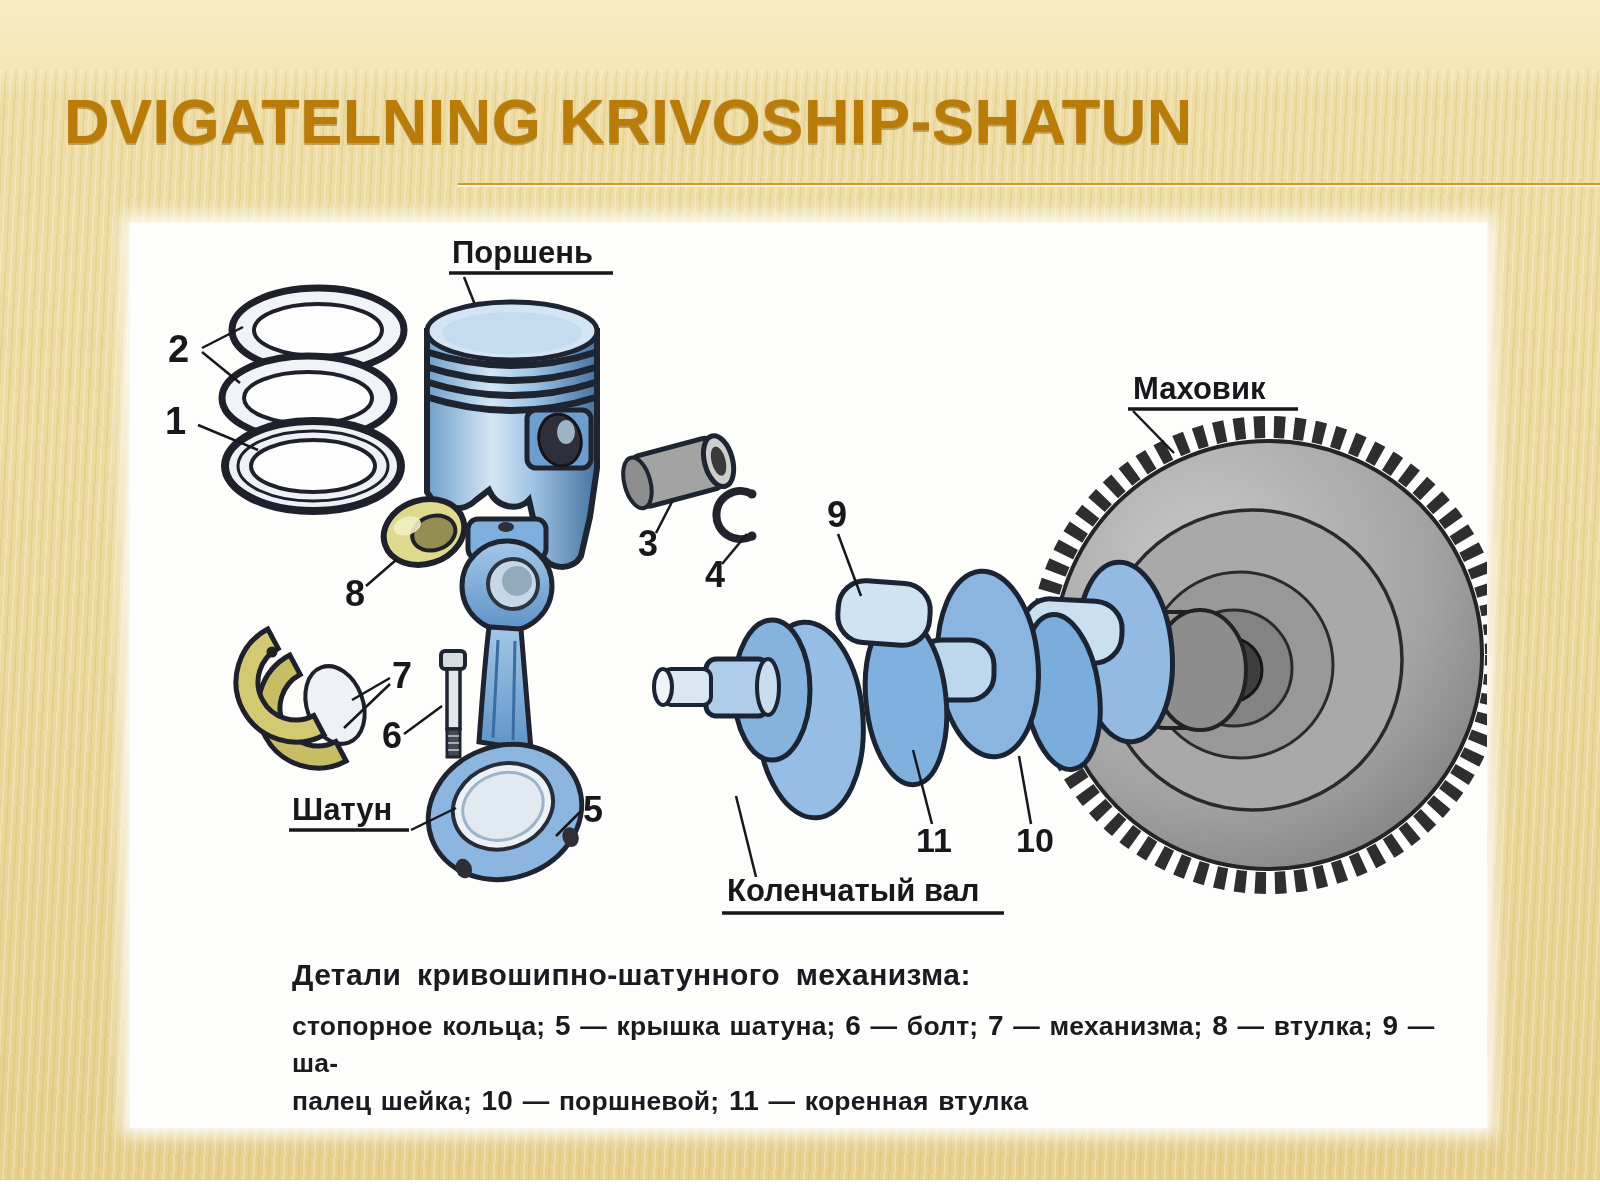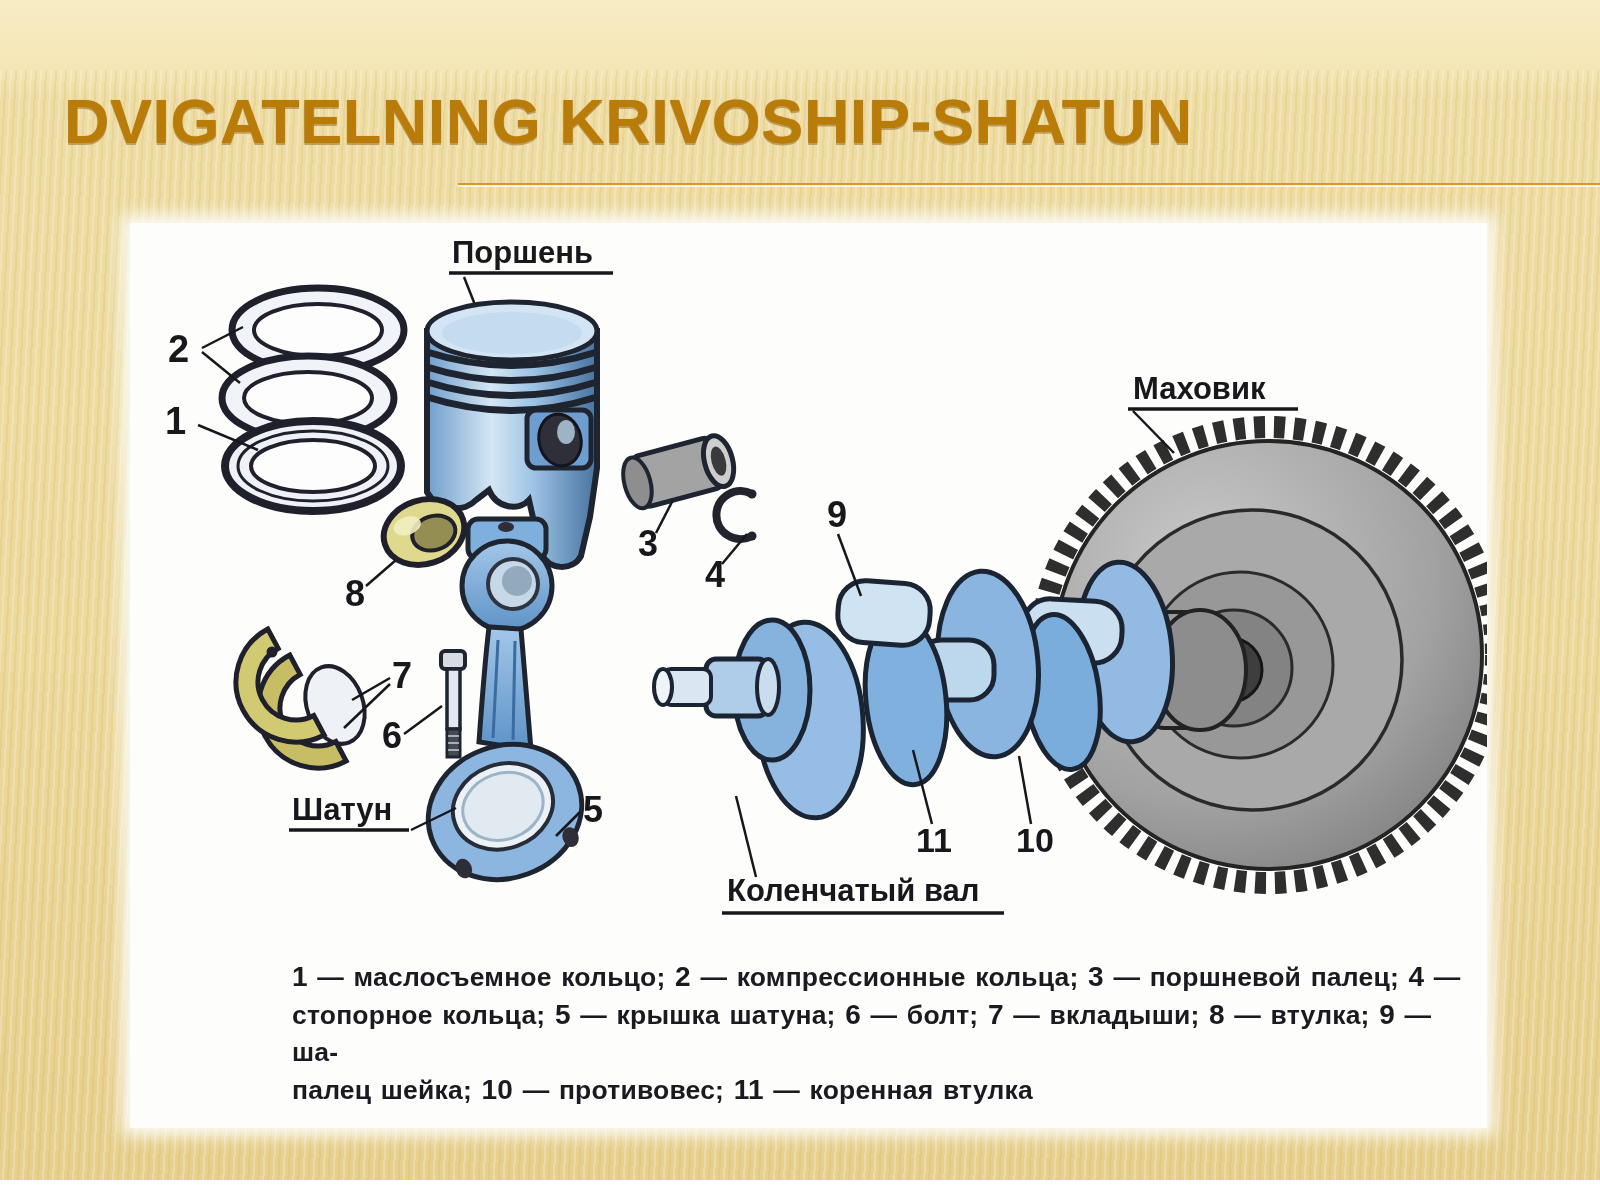--- a/index.html
+++ b/index.html
@@ -209,6 +209,7 @@
   </svg>
 
   <div class="caption">
+    <div class="cap-head">Детали кривошипно-шатунного механизма:</div>
     <div class="cap-lines">
         <div class="cap-line"><span class="num">1</span><span> — маслосъемное кольцо; </span><span class="num">2</span><span> — компрессионные кольца; </span><span class="num">3</span><span> — поршневой палец; </span><span class="num">4</span><span> —</span></div>
         <div class="cap-line"><span>стопорное кольца; </span><span class="num">5</span><span> — крышка шатуна; </span><span class="num">6</span><span> — болт; </span><span class="num">7</span><span> — вкладыши; </span><span class="num">8</span><span> — втулка; </span><span class="num">9</span><span> — ша-</span></div>

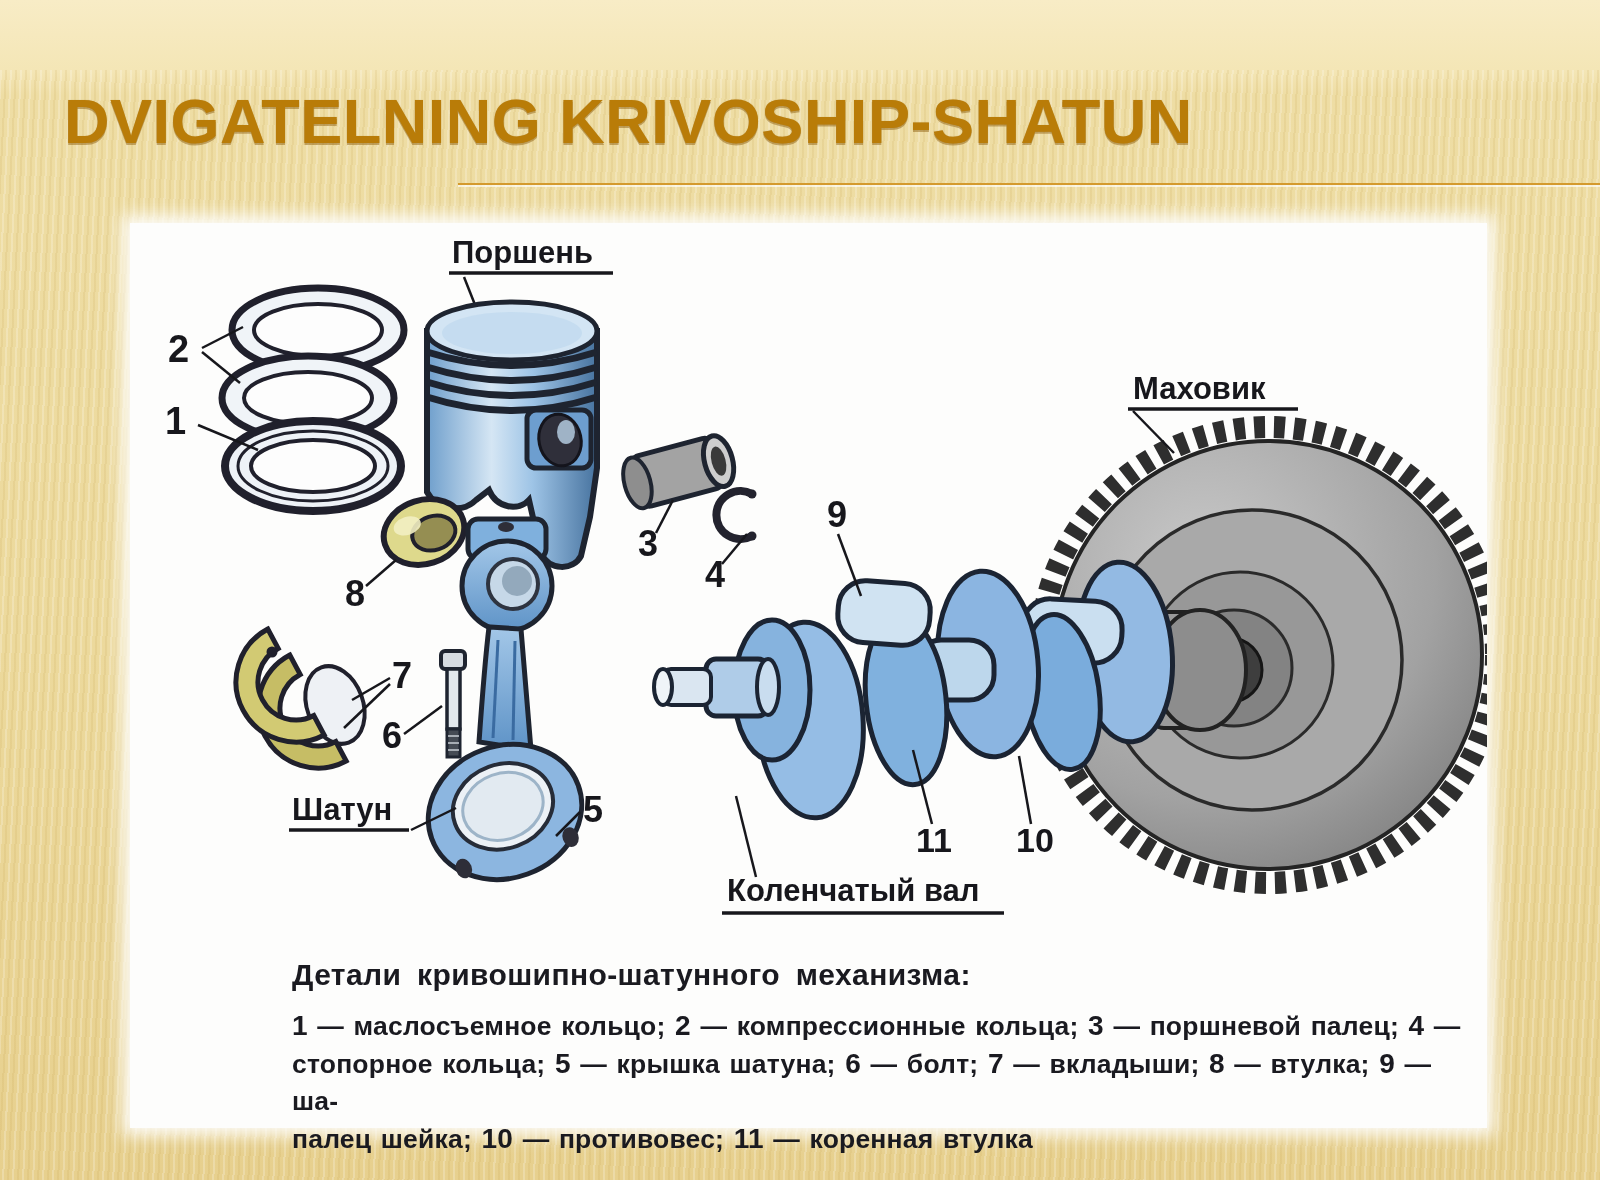--- a/index.html
+++ b/index.html
@@ -211,7 +211,6 @@
   <div class="caption">
     <div class="cap-head">Детали кривошипно-шатунного механизма:</div>
     <div class="cap-lines">
-        <div class="cap-line"><span class="num">1</span><span> — маслосъемное кольцо; </span><span class="num">2</span><span> — компрессионные кольца; </span><span class="num">3</span><span> — поршневой палец; </span><span class="num">4</span><span> —</span></div>
         <div class="cap-line"><span>стопорное кольца; </span><span class="num">5</span><span> — крышка шатуна; </span><span class="num">6</span><span> — болт; </span><span class="num">7</span><span> — вкладыши; </span><span class="num">8</span><span> — втулка; </span><span class="num">9</span><span> — ша-</span></div>
         <div class="cap-line"><span>палец шейка; </span><span class="num">10</span><span> — противовес; </span><span class="num">11</span><span> — коренная втулка</span></div>
       </div>

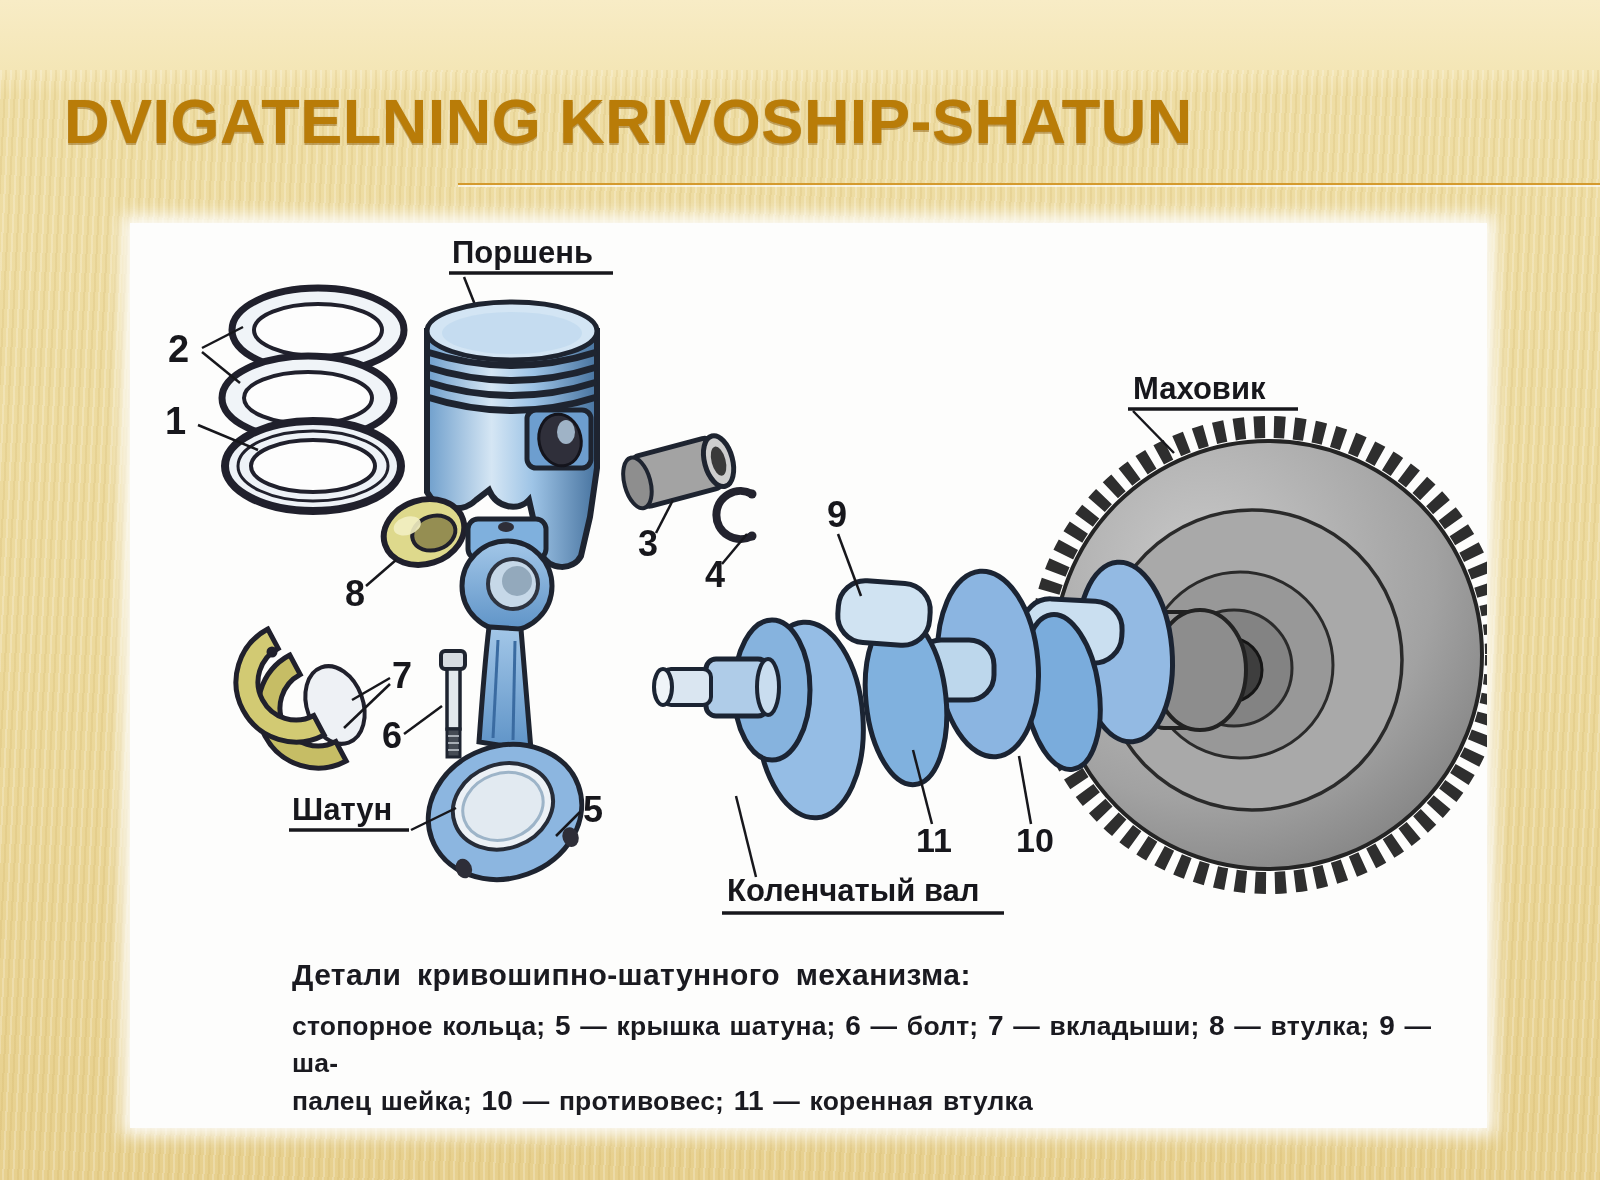--- a/index.html
+++ b/index.html
@@ -211,7 +211,7 @@
   <div class="caption">
     <div class="cap-head">Детали кривошипно-шатунного механизма:</div>
     <div class="cap-lines">
-        <div class="cap-line"><span>стопорное кольца; </span><span class="num">5</span><span> — крышка шатуна; </span><span class="num">6</span><span> — болт; </span><span class="num">7</span><span> — вкладыши; </span><span class="num">8</span><span> — втулка; </span><span class="num">9</span><span> — ша-</span></div>
+        <div class="cap-line"><span>стопорное кольца; </span><span class="num">5</span><span> — крышка шатуна; </span><span class="num">6</span><span> — болт; </span><span class="num">7</span><span> — механизма; </span><span class="num">8</span><span> — втулка; </span><span class="num">9</span><span> — ша-</span></div>
         <div class="cap-line"><span>палец шейка; </span><span class="num">10</span><span> — противовес; </span><span class="num">11</span><span> — коренная втулка</span></div>
       </div>
   </div>

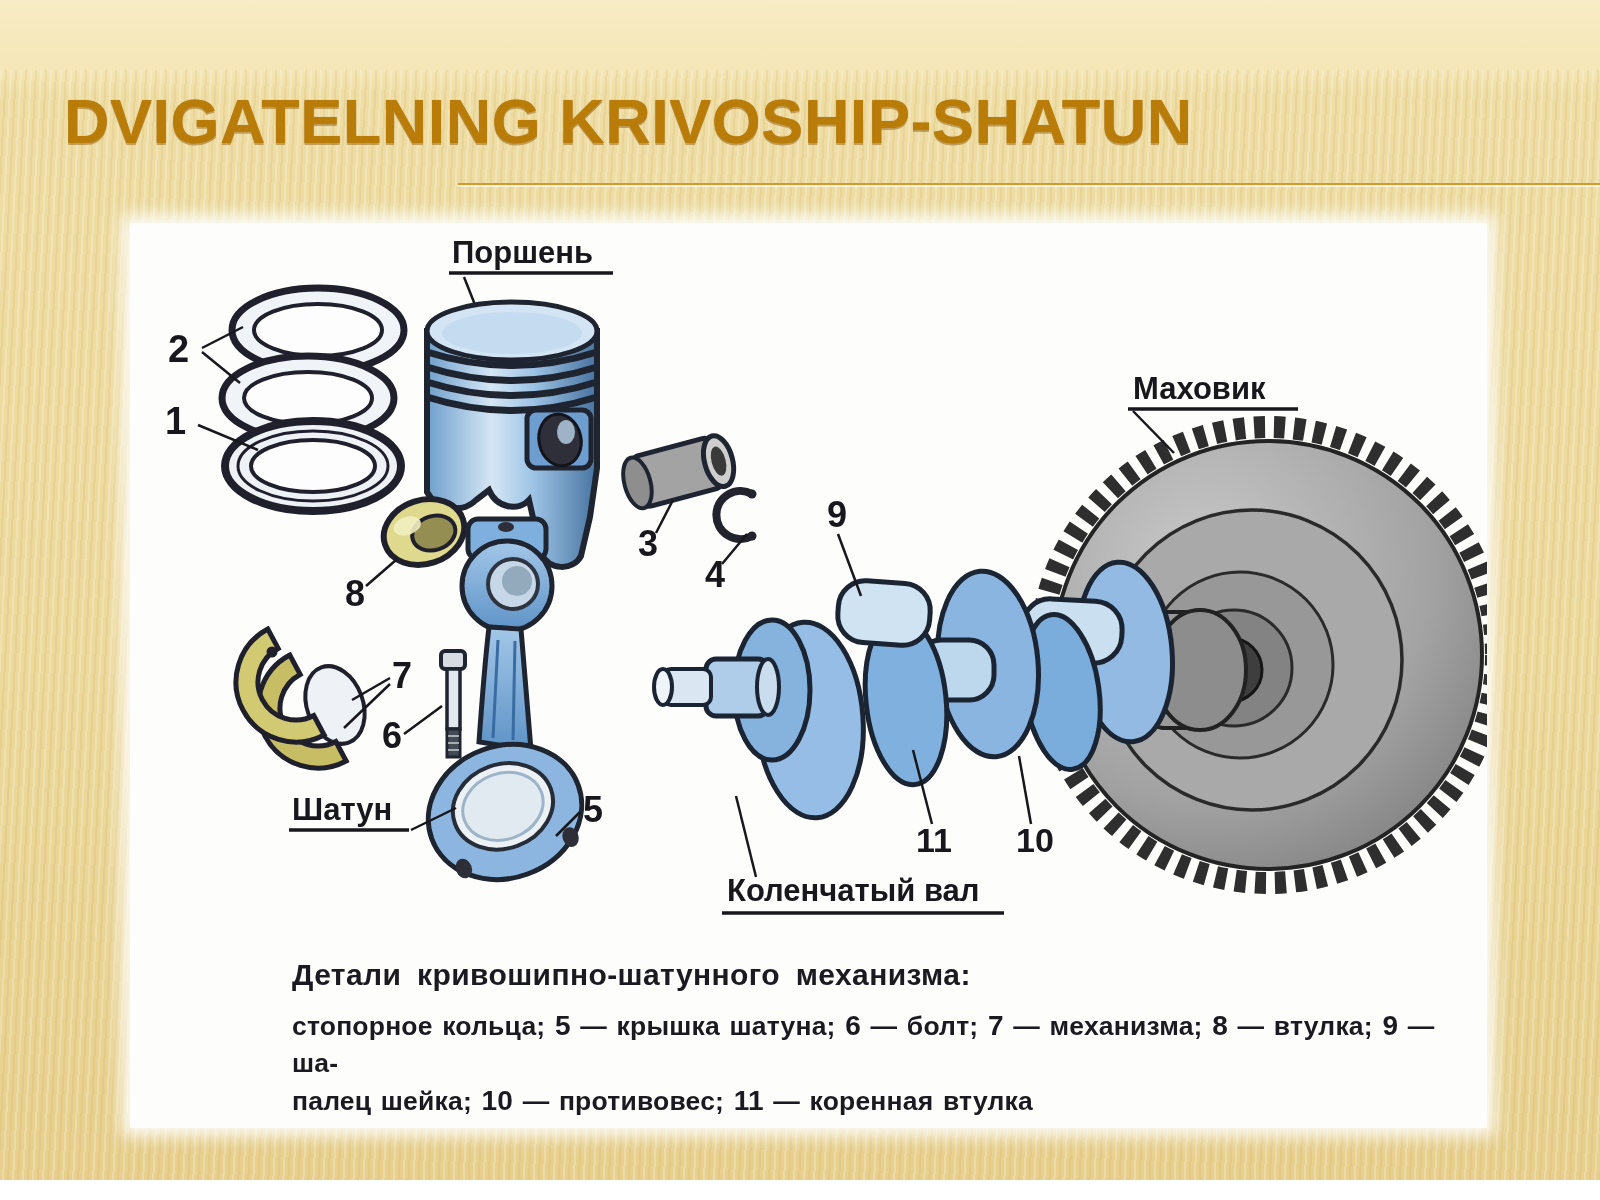--- a/index.html
+++ b/index.html
@@ -212,7 +212,7 @@
     <div class="cap-head">Детали кривошипно-шатунного механизма:</div>
     <div class="cap-lines">
         <div class="cap-line"><span>стопорное кольца; </span><span class="num">5</span><span> — крышка шатуна; </span><span class="num">6</span><span> — болт; </span><span class="num">7</span><span> — механизма; </span><span class="num">8</span><span> — втулка; </span><span class="num">9</span><span> — ша-</span></div>
-        <div class="cap-line"><span>палец шейка; </span><span class="num">10</span><span> — противовес; </span><span class="num">11</span><span> — коренная втулка</span></div>
+        <div class="cap-line"><span>палец шейка; </span><span class="num">10</span><span> — поршневой; </span><span class="num">11</span><span> — коренная втулка</span></div>
       </div>
   </div>
 </div>

